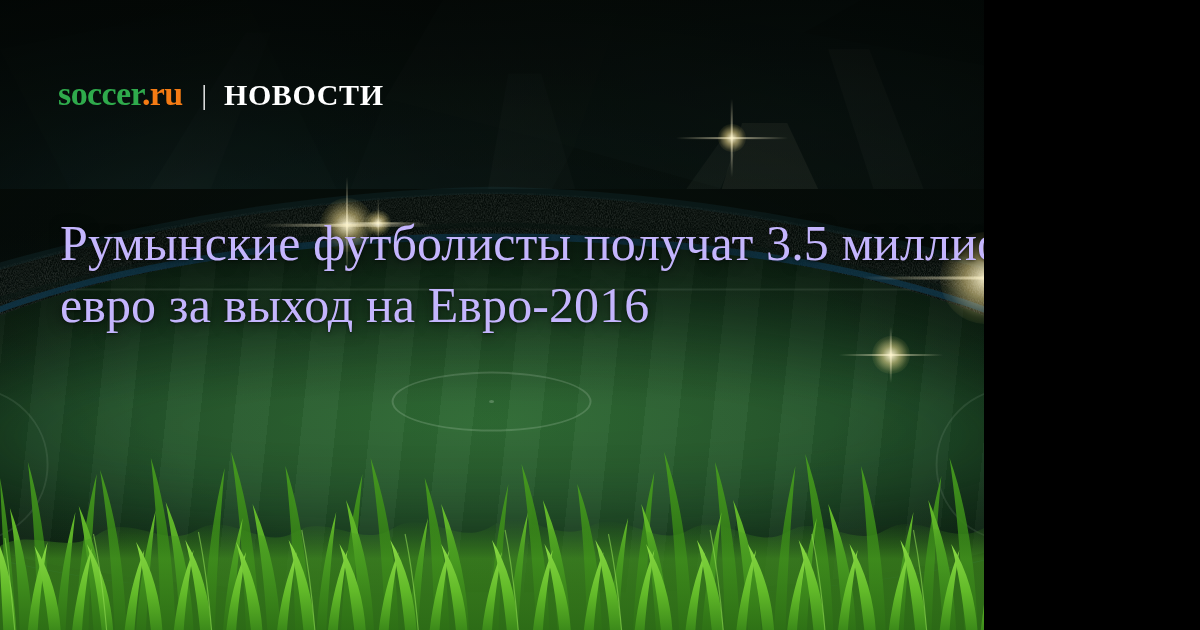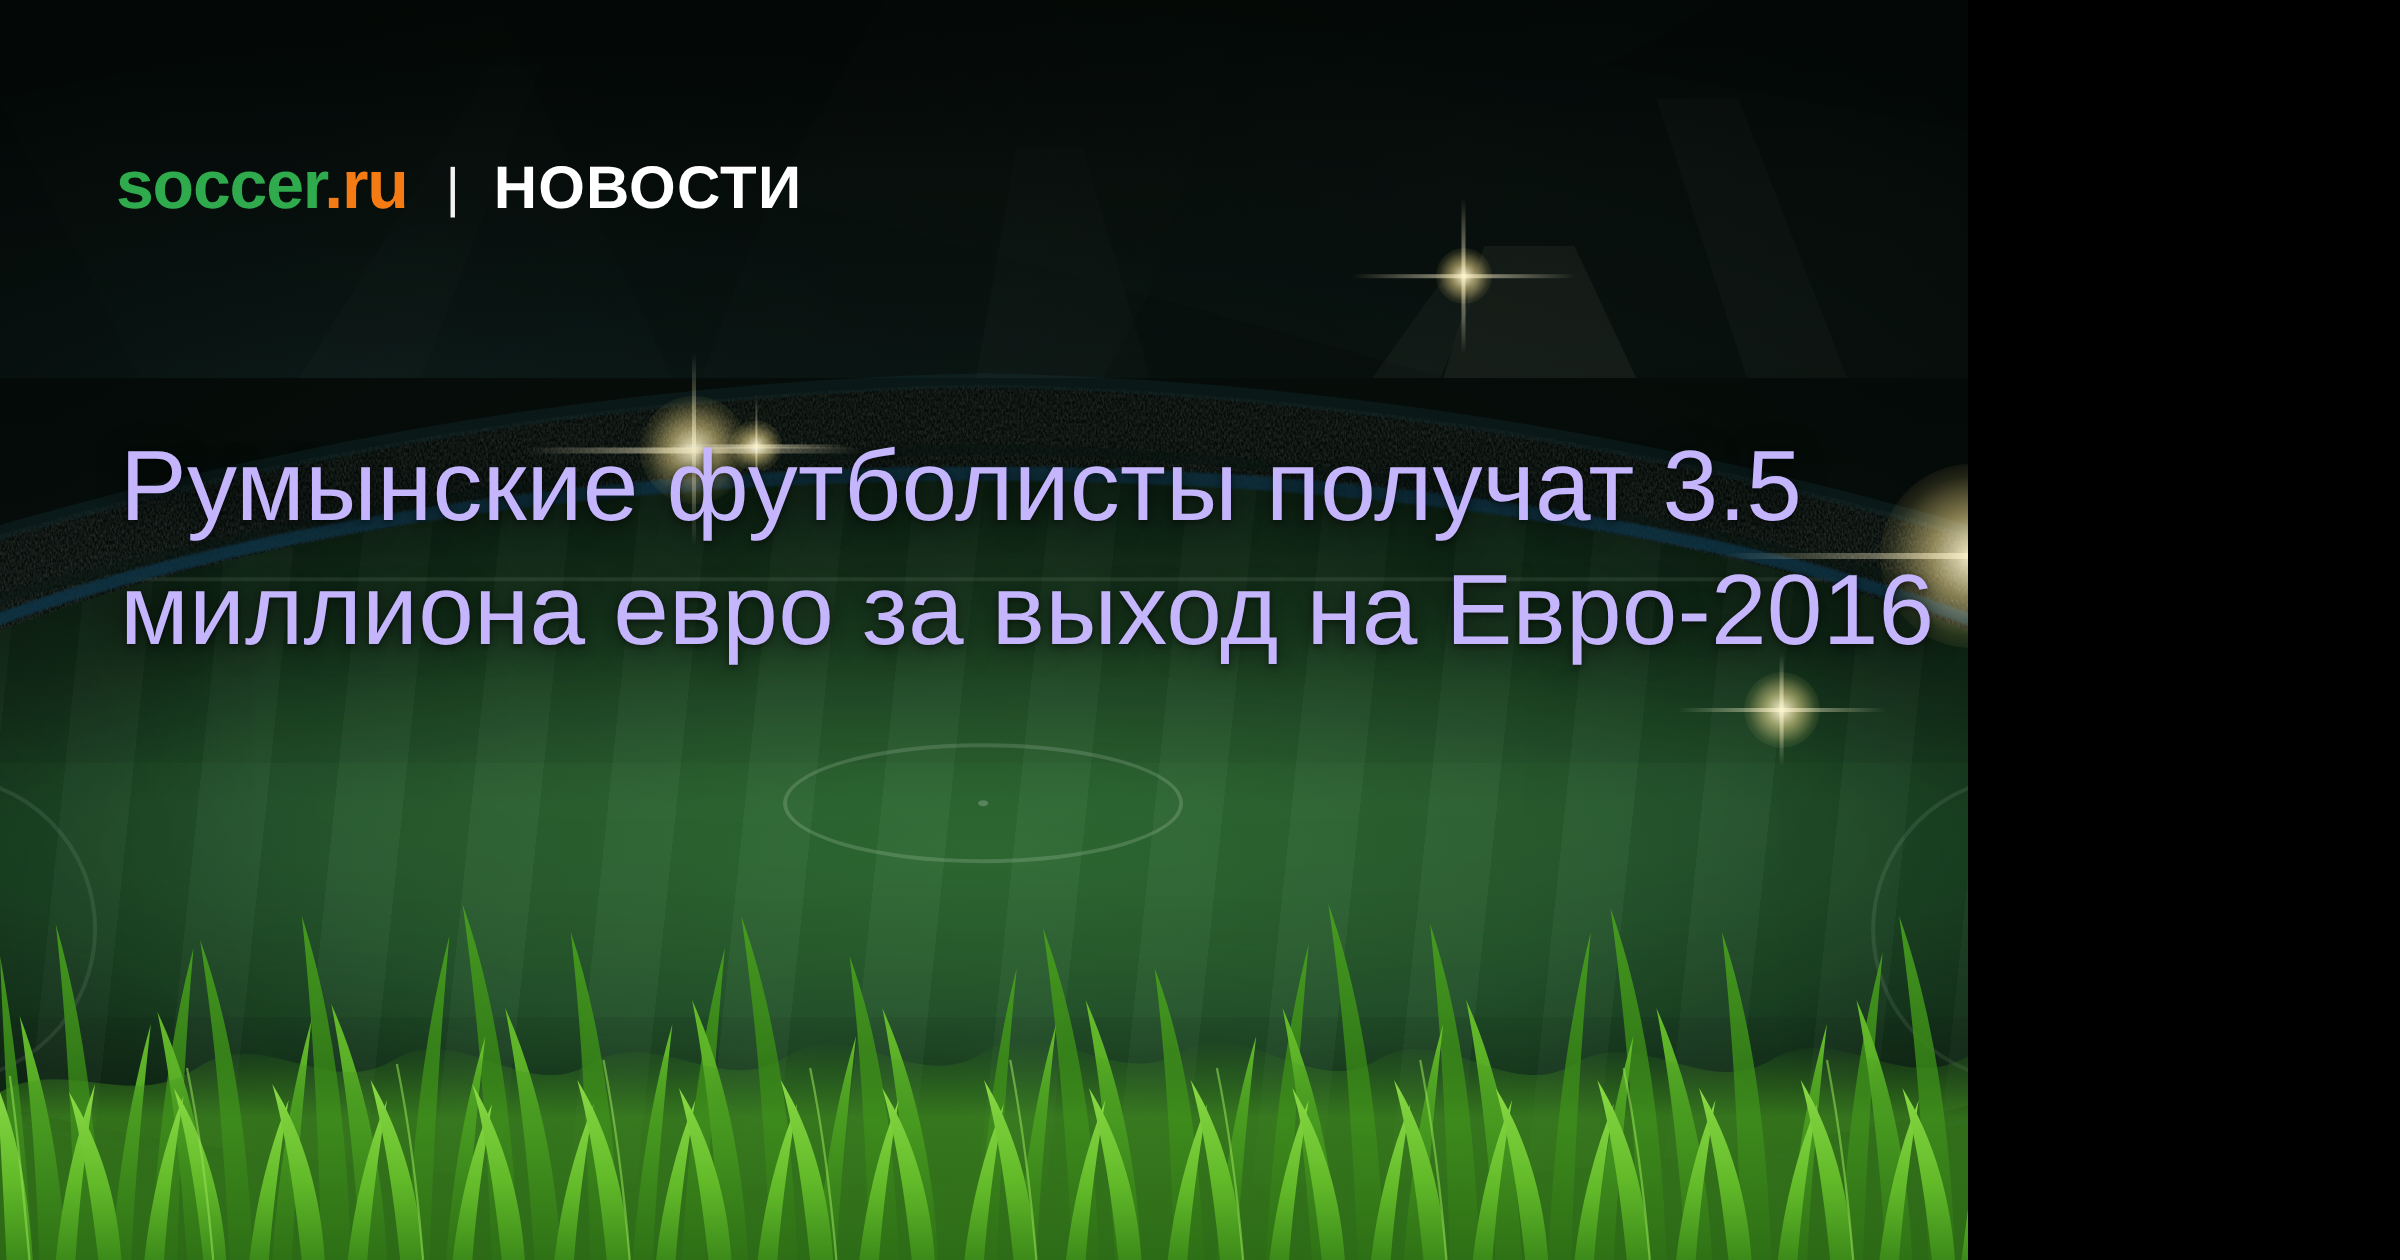--- a/index.html
+++ b/index.html
@@ -14,7 +14,7 @@
     height: 630px;
     overflow: hidden;
     background: #081109;
-    font-family: Liberation Sans, sans-serif;
+    font-family: Liberation Serif, serif;
     -webkit-font-smoothing: antialiased;
   }
 

